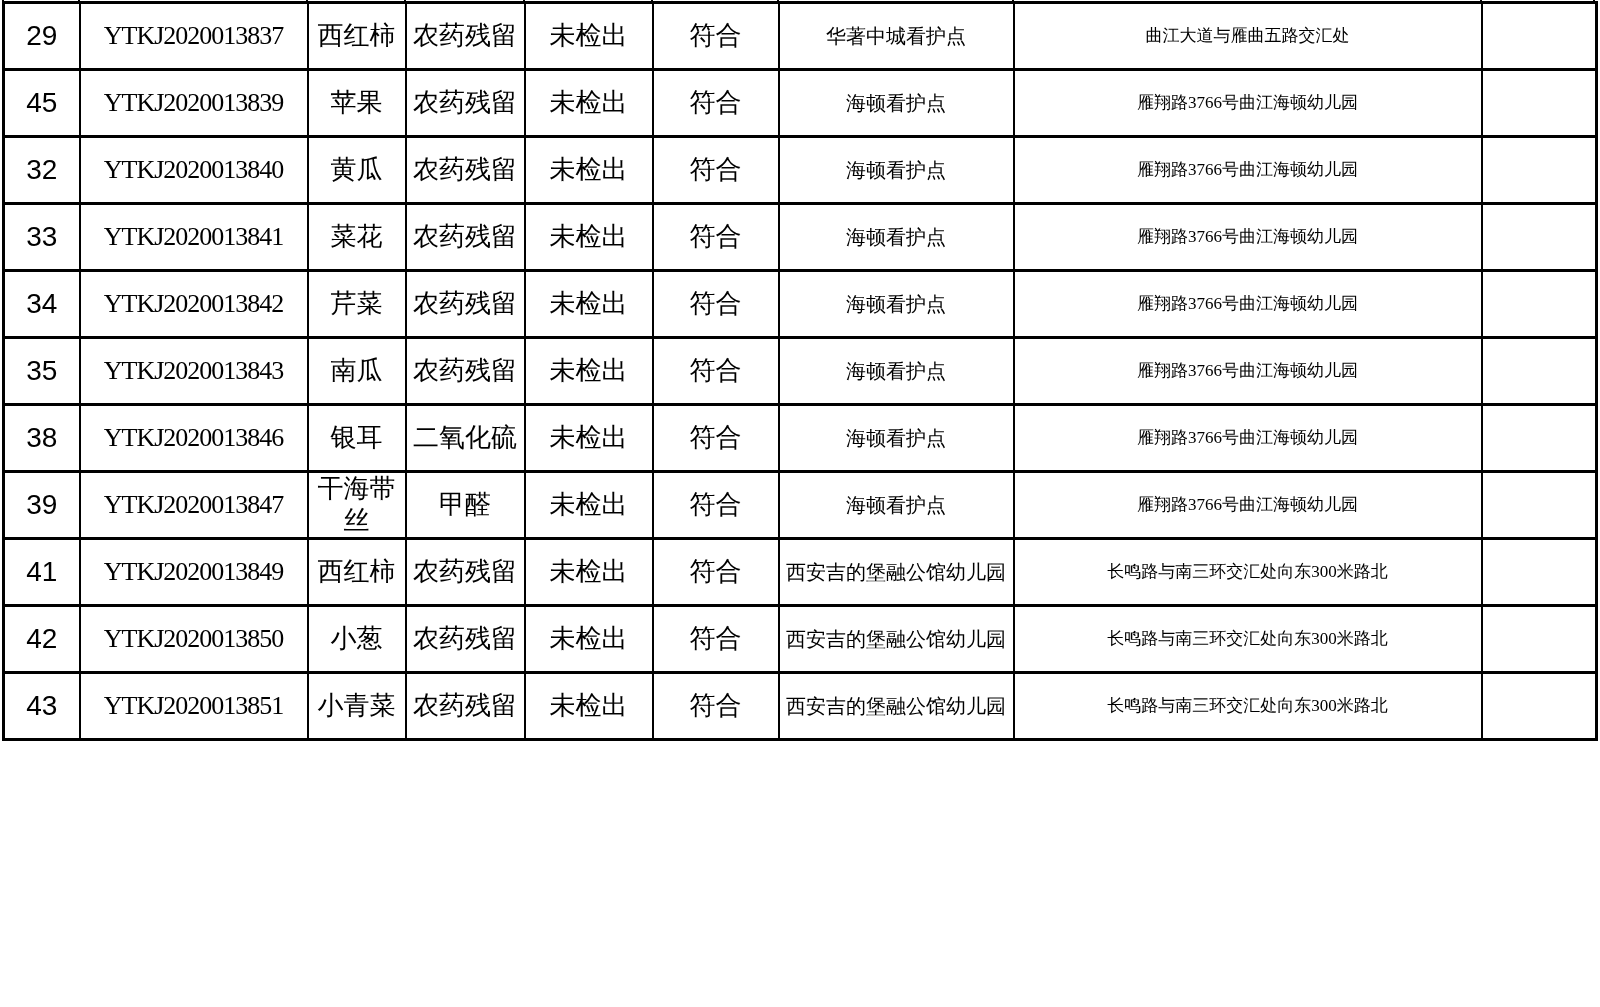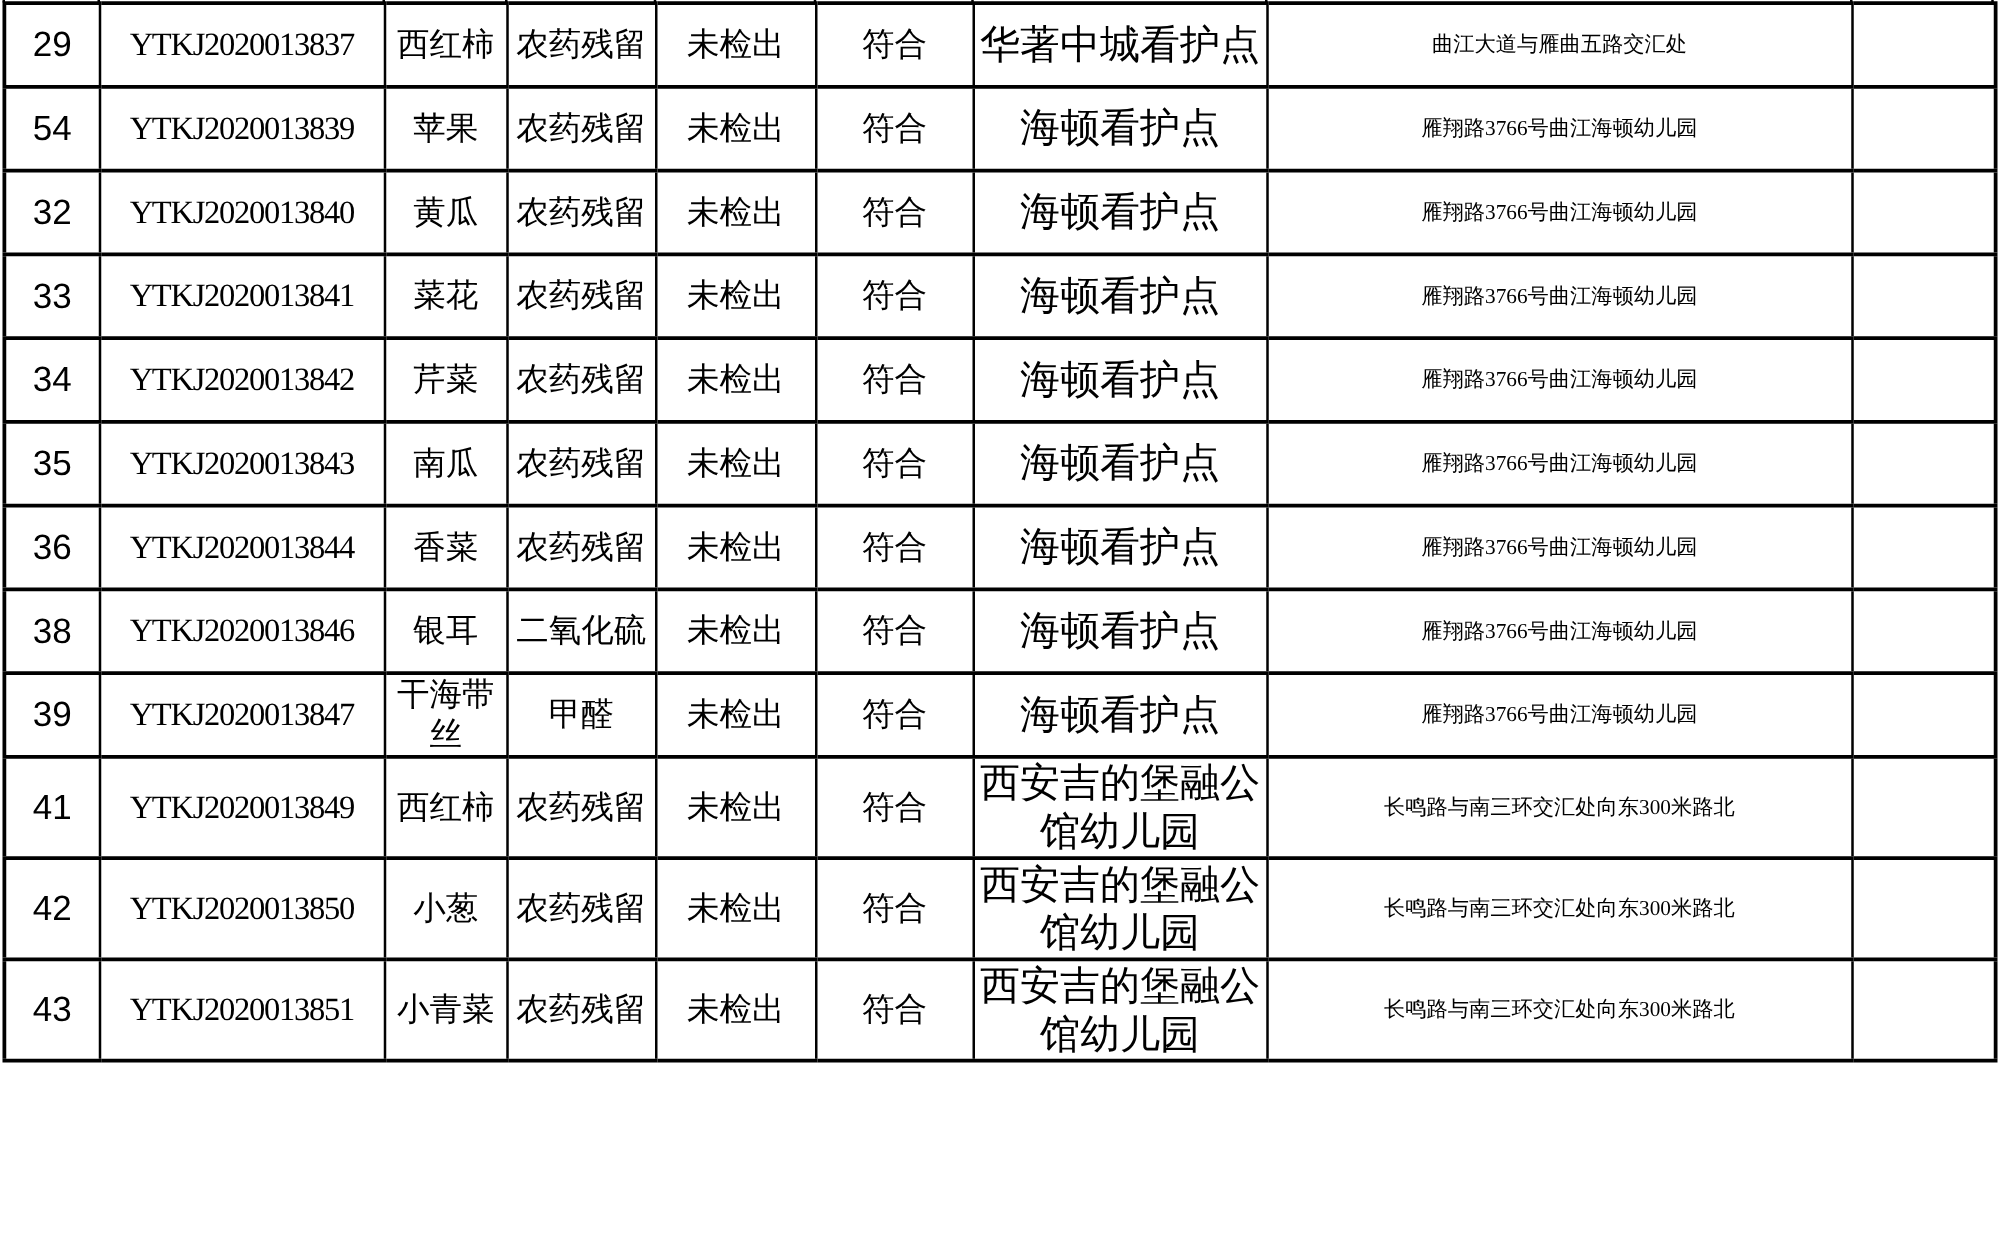--- a/index.html
+++ b/index.html
@@ -52,7 +52,7 @@
     letter-spacing: -1px;
   }
   
-  table.grid td.c6 { font-size: 32px; }
+  table.grid td.c6 { font-size: 20px; }
   
   table.grid td.c7 { font-size: 17px; }
   

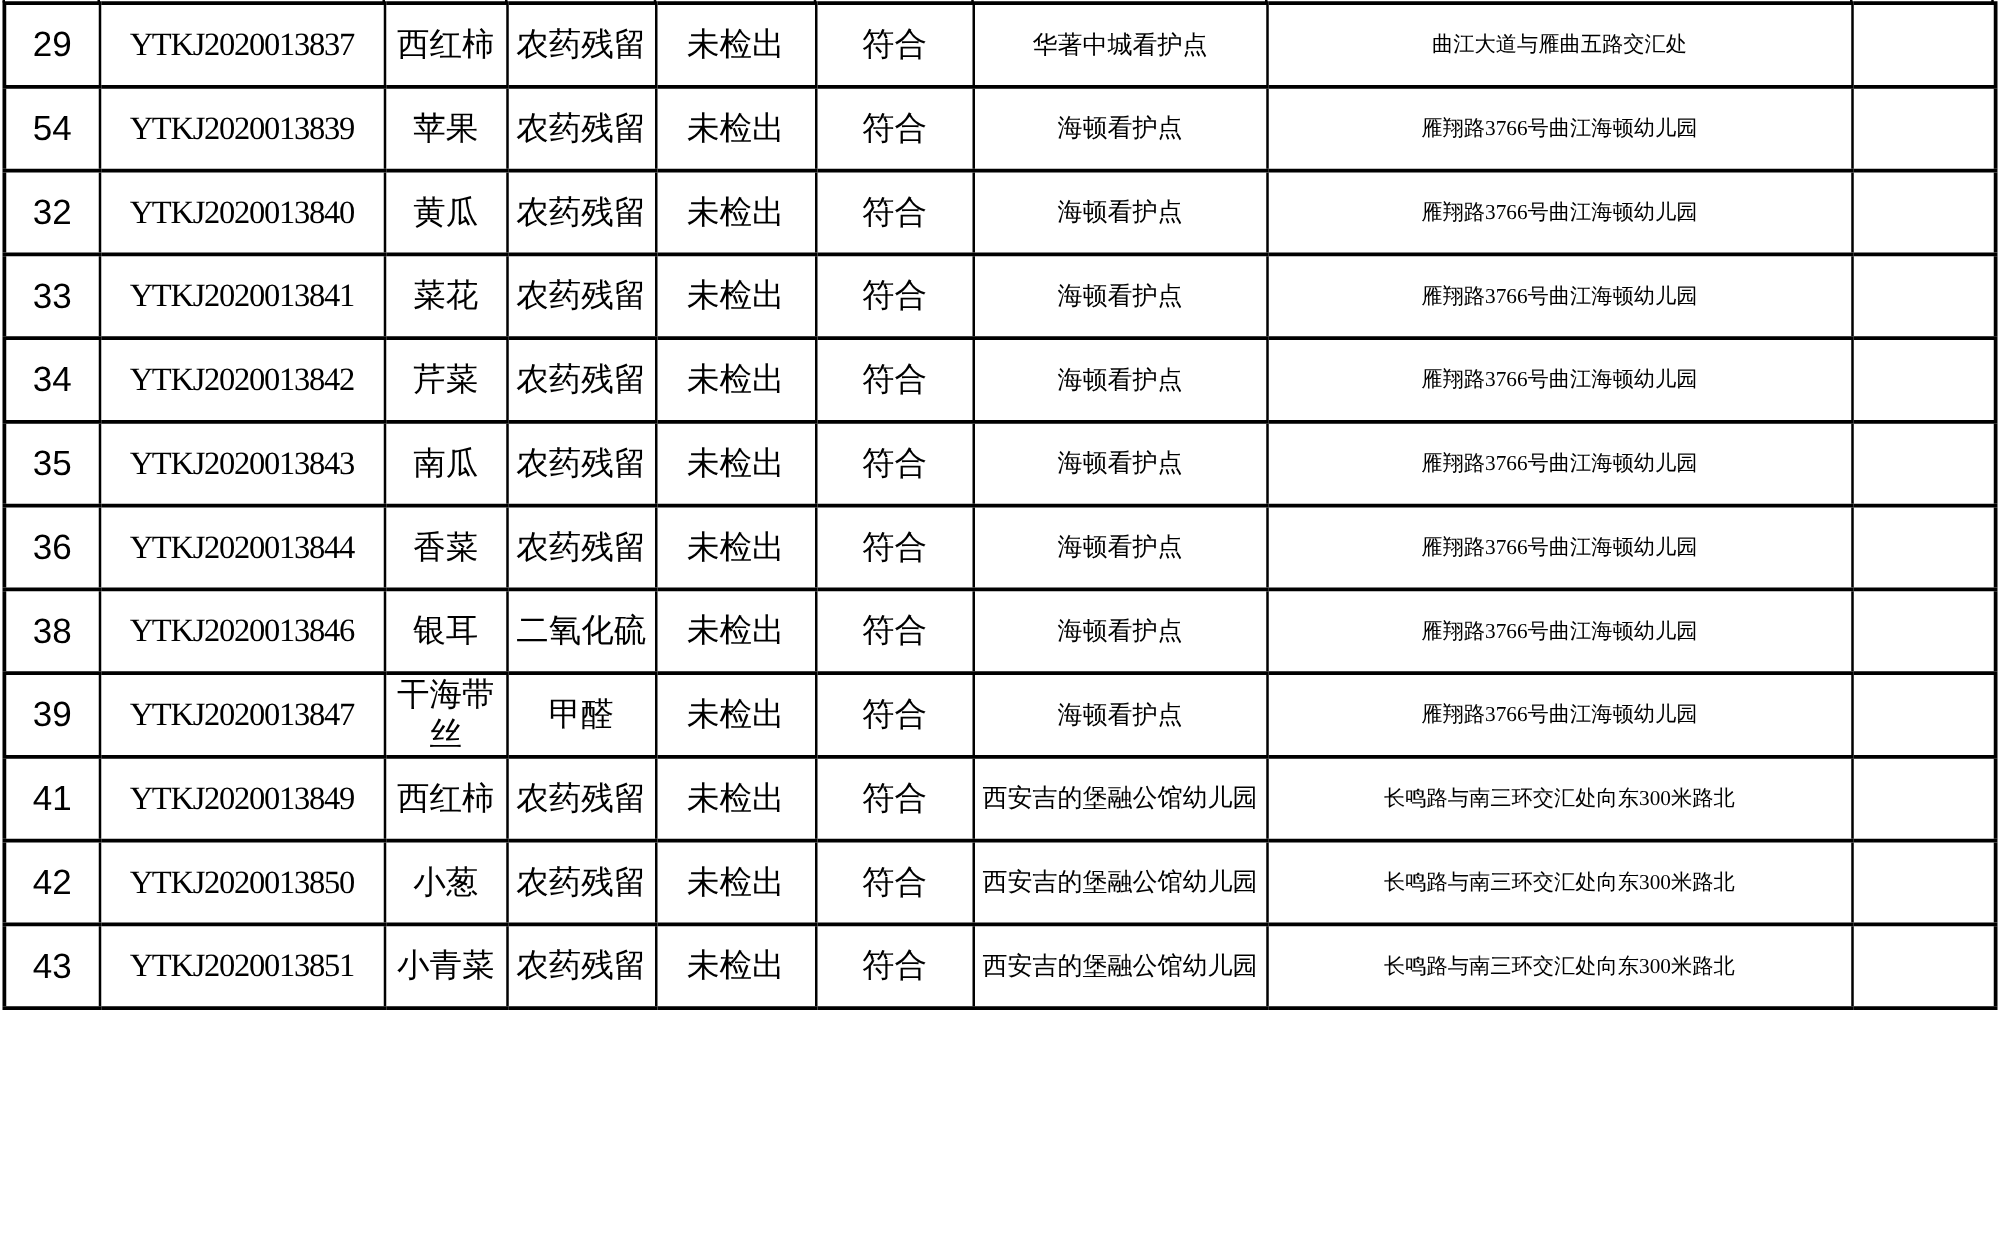--- a/index.html
+++ b/index.html
@@ -105,7 +105,7 @@
           <td class="c8"></td>
         </tr>
         <tr>
-          <td class="c0">54</td>
+          <td class="c0">45</td>
           <td class="c1">YTKJ2020013839</td>
           <td class="c2">苹果</td>
           <td class="c3">农药残留</td>

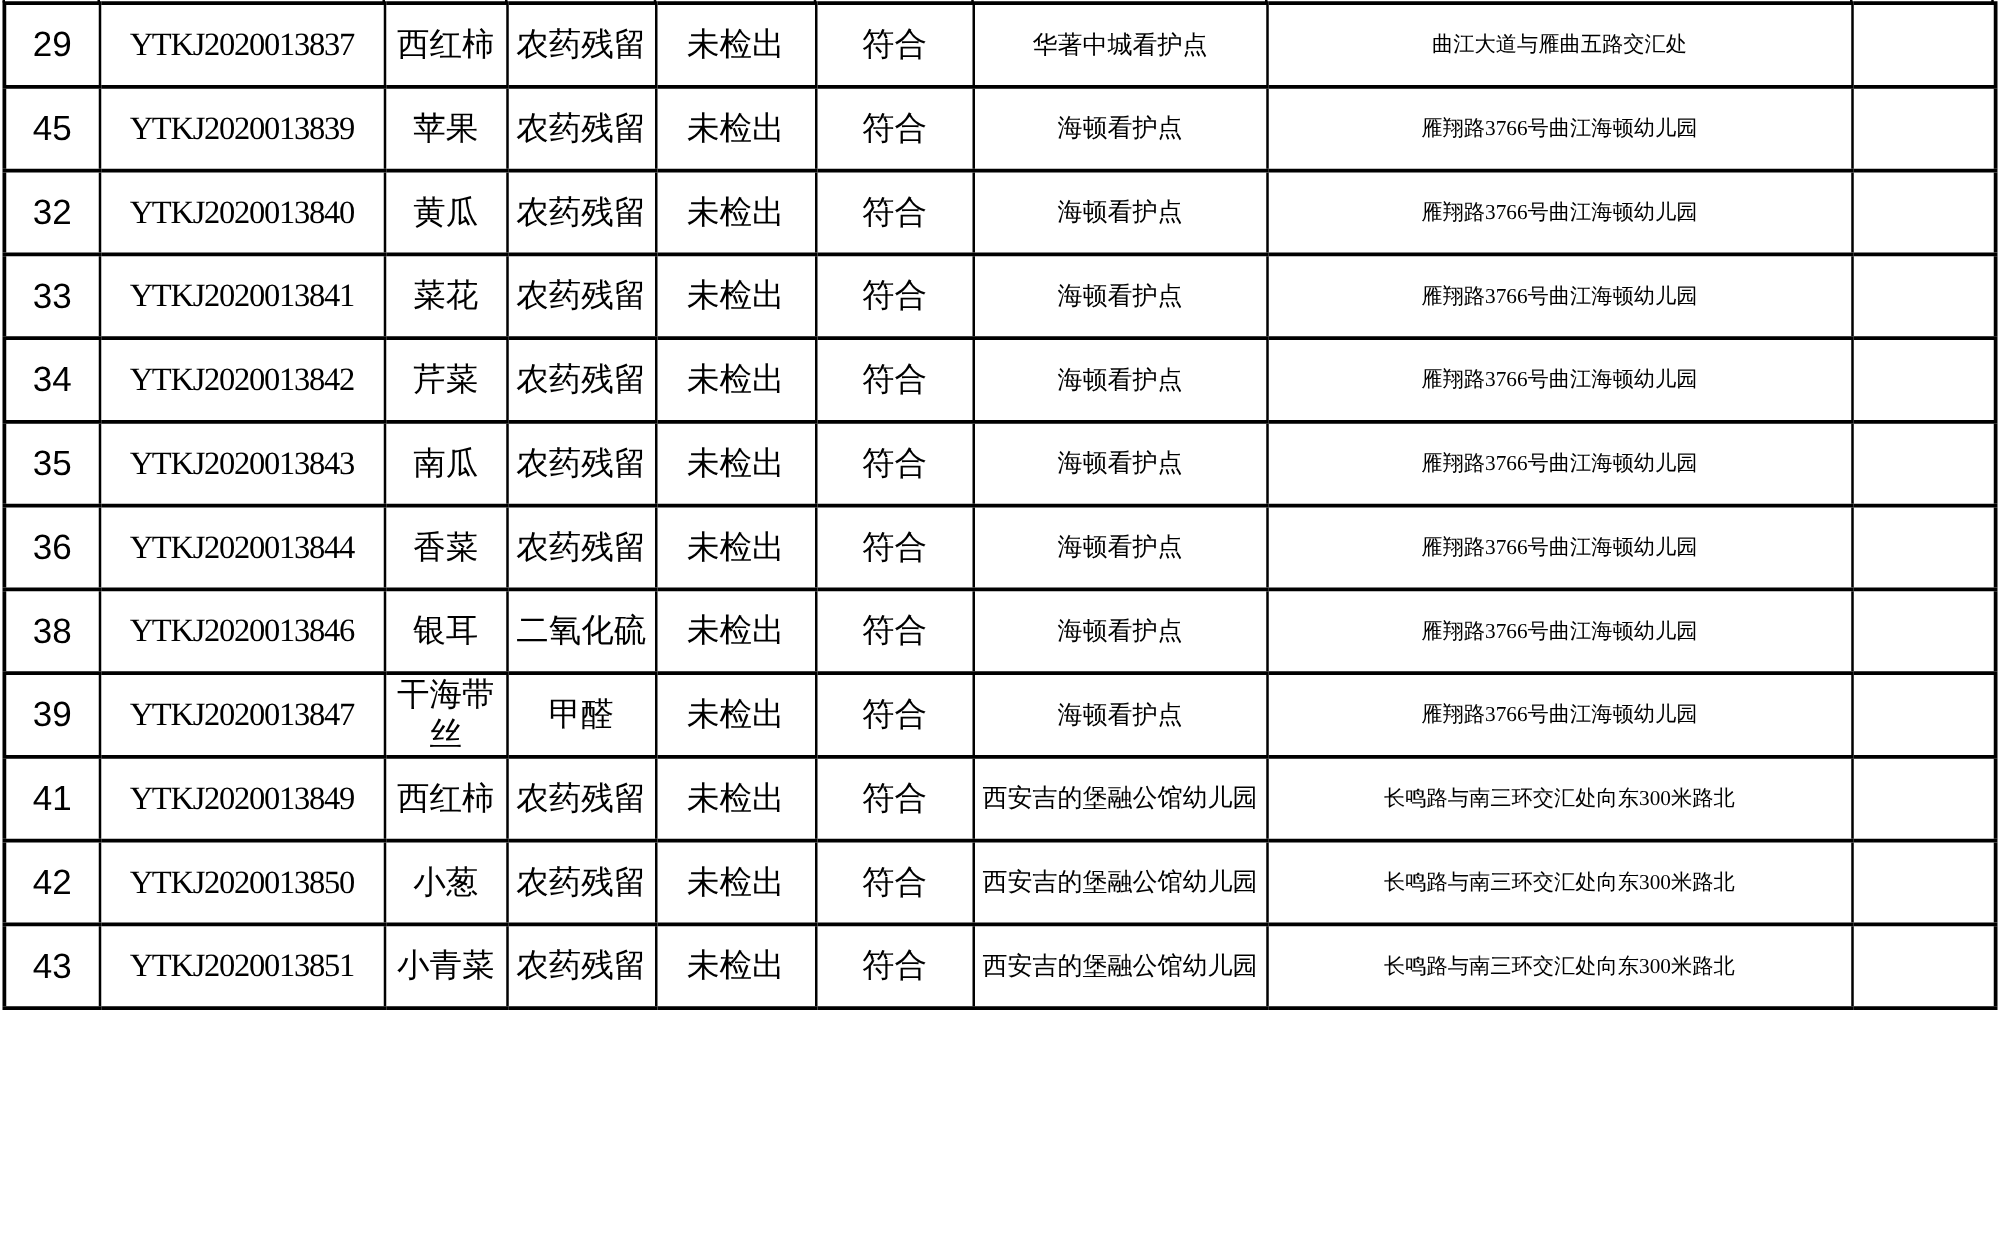--- a/index.html
+++ b/index.html
@@ -160,17 +160,6 @@
           <td class="c8"></td>
         </tr>
         <tr>
-          <td class="c0">36</td>
-          <td class="c1">YTKJ2020013844</td>
-          <td class="c2">香菜</td>
-          <td class="c3">农药残留</td>
-          <td class="c4">未检出</td>
-          <td class="c5">符合</td>
-          <td class="c6">海顿看护点</td>
-          <td class="c7">雁翔路3766号曲江海顿幼儿园</td>
-          <td class="c8"></td>
-        </tr>
-        <tr>
           <td class="c0">38</td>
           <td class="c1">YTKJ2020013846</td>
           <td class="c2">银耳</td>

